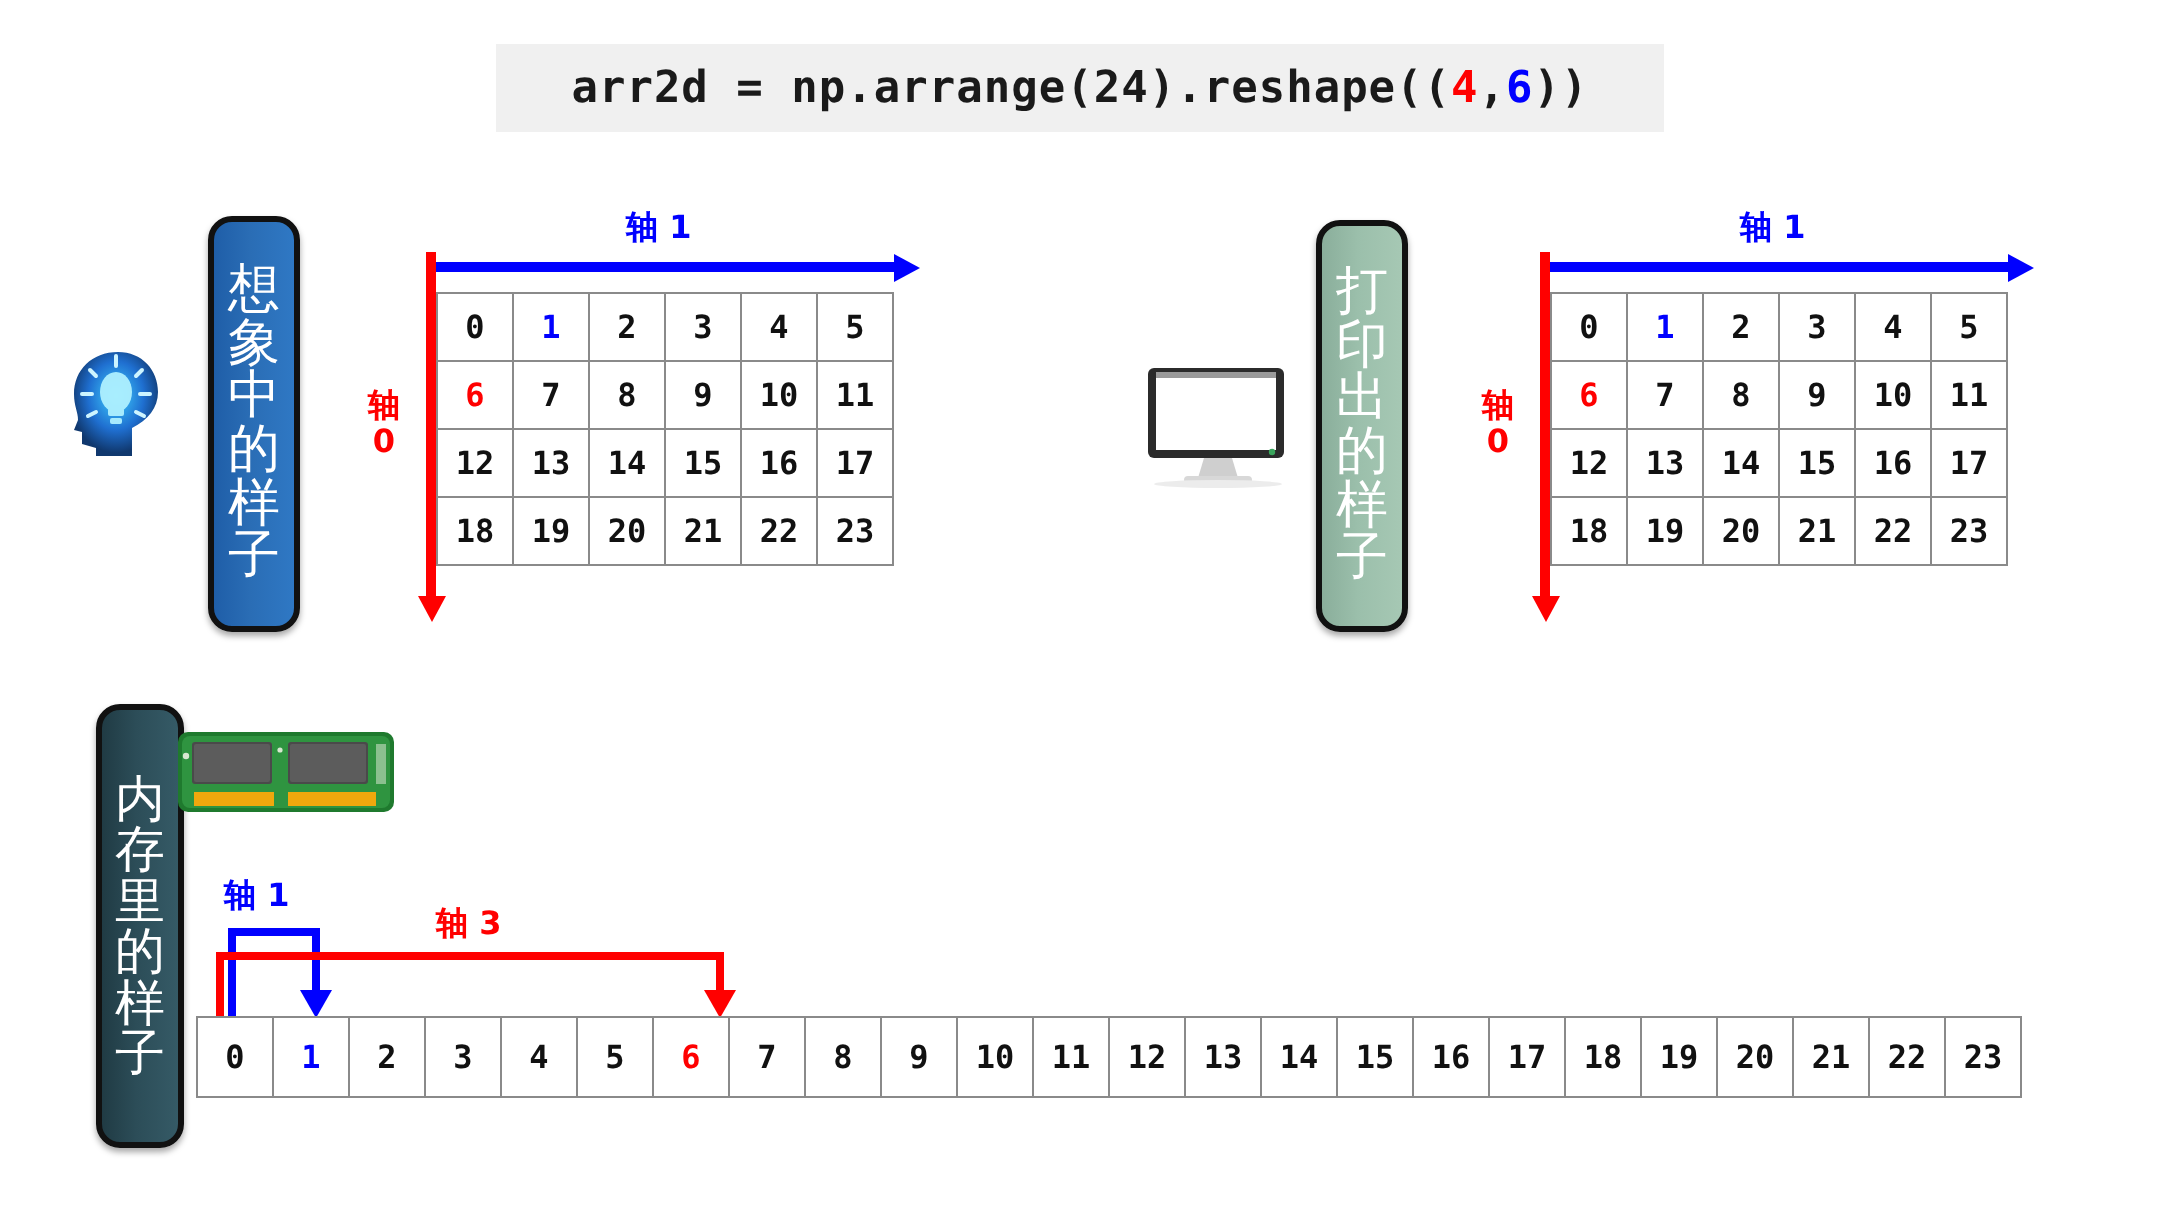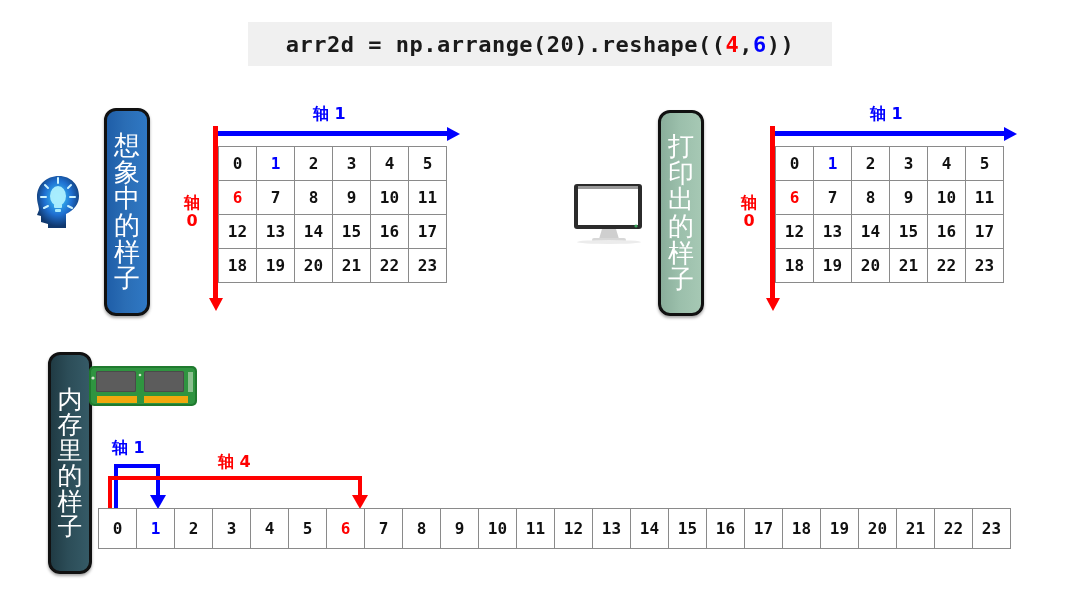--- a/index.html
+++ b/index.html
@@ -163,7 +163,7 @@
 <body>
 
 <div id="title-band">
-  <div id="title-text"><span>arr2d = np.arrange(20).reshape((</span><span class="num-red">4</span><span>,</span><span class="num-blue">6</span><span>))</span></div>
+  <div id="title-text"><span>arr2d = np.arrange(24).reshape((</span><span class="num-red">4</span><span>,</span><span class="num-blue">6</span><span>))</span></div>
 </div>
 
 <div id="brain-icon">

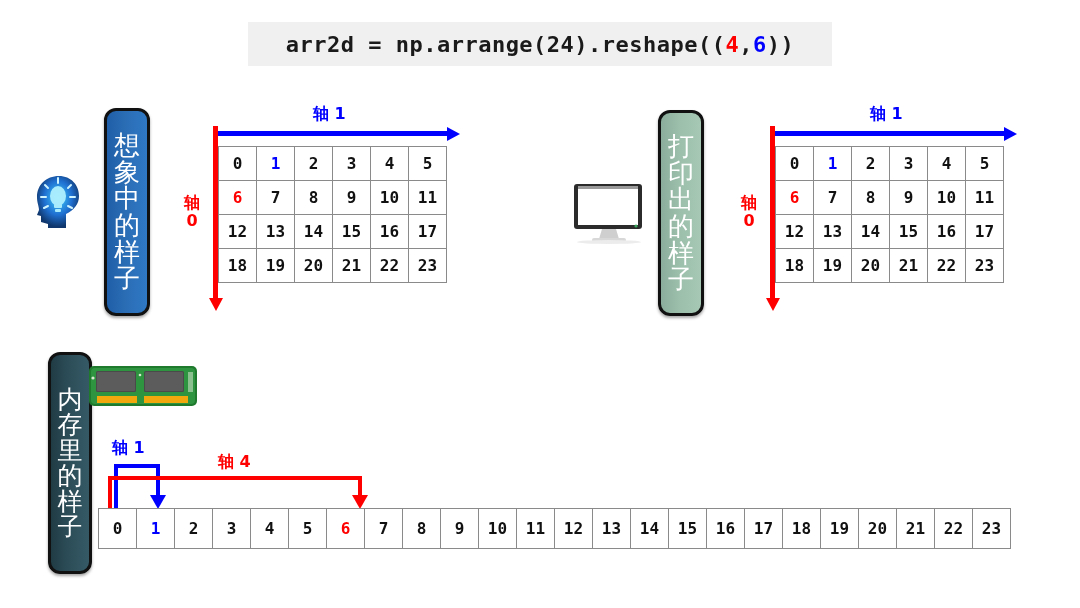--- a/index.html
+++ b/index.html
@@ -370,7 +370,7 @@
   <div class="bk-seg red-seg" style="left:10px; top:10px; width:254px; height:4px;"></div>
   <div class="bk-seg red-seg" style="left:260px; top:10px; width:4px; height:20px;"></div>
   <div class="red-head" style="left:254px; top:29px;"></div>
-  <div class="mem-label red" style="left:120px; top:-14px;">轴 4</div>
+  <div class="mem-label red" style="left:120px; top:-14px;">轴 3</div>
 </div>
 
 <div id="flat-block">

